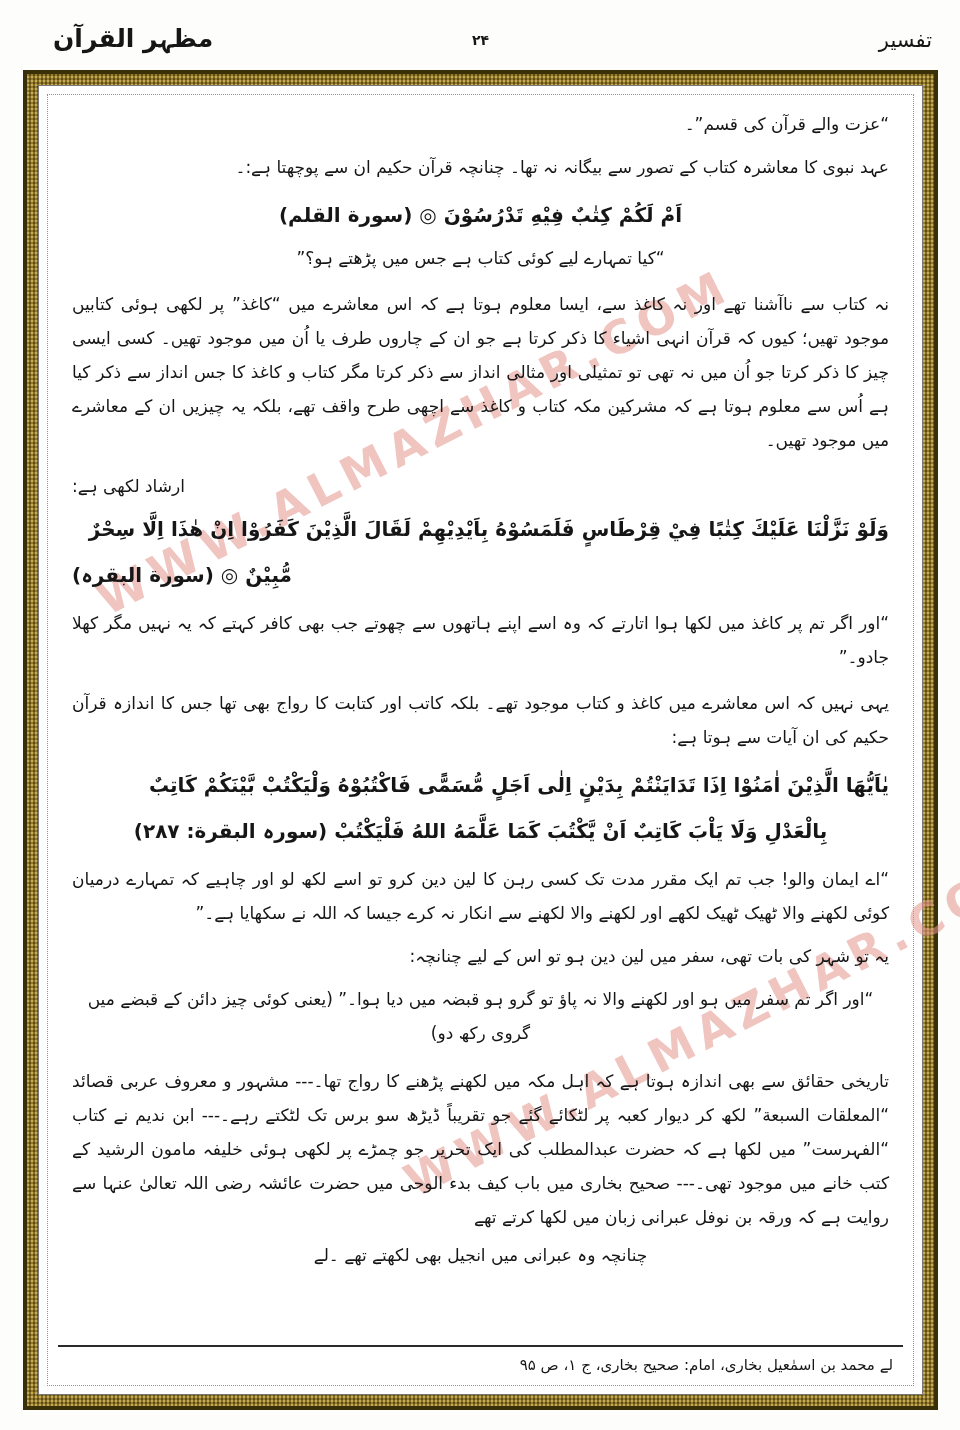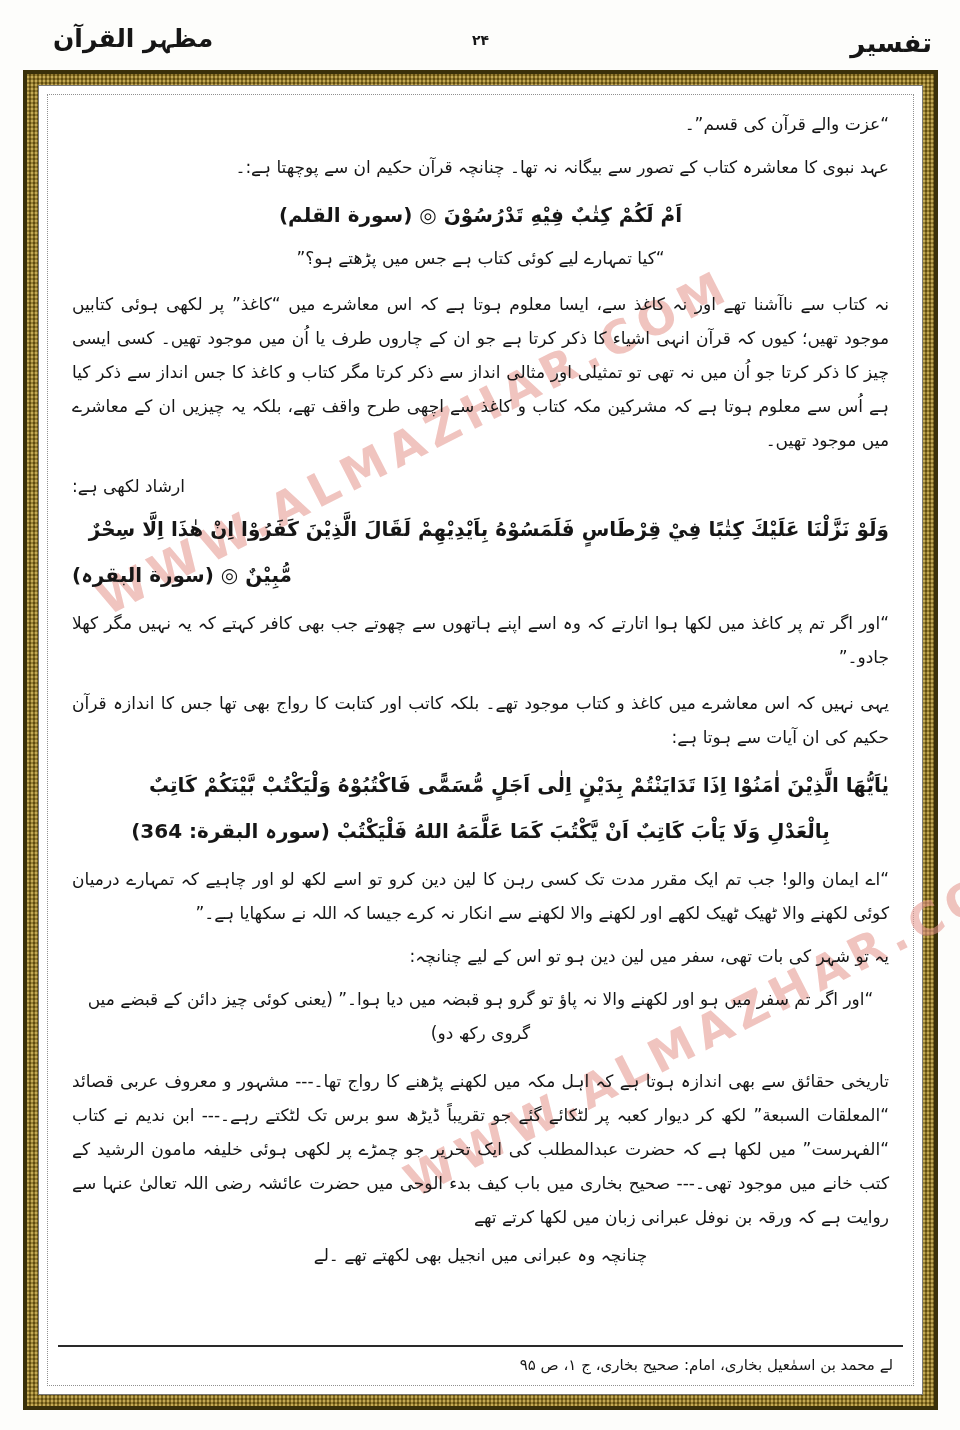--- a/index.html
+++ b/index.html
@@ -7,7 +7,7 @@
 
   
   .runhead{position:absolute;top:24px;left:25px;width:911px;height:44px;z-index:3;}
-  .runhead .rh-right{position:absolute;right:4px;top:4px;font-size:26px;font-weight:bold;}
+  .runhead .rh-right{position:absolute;right:4px;top:4px;font-size:21px;font-weight:normal;}
   .runhead .rh-center{position:absolute;left:0;right:0;top:8px;text-align:center;font-size:14px;font-weight:bold;}
   .runhead .rh-left{position:absolute;left:28px;top:0;font-size:25px;font-weight:bold;}
 

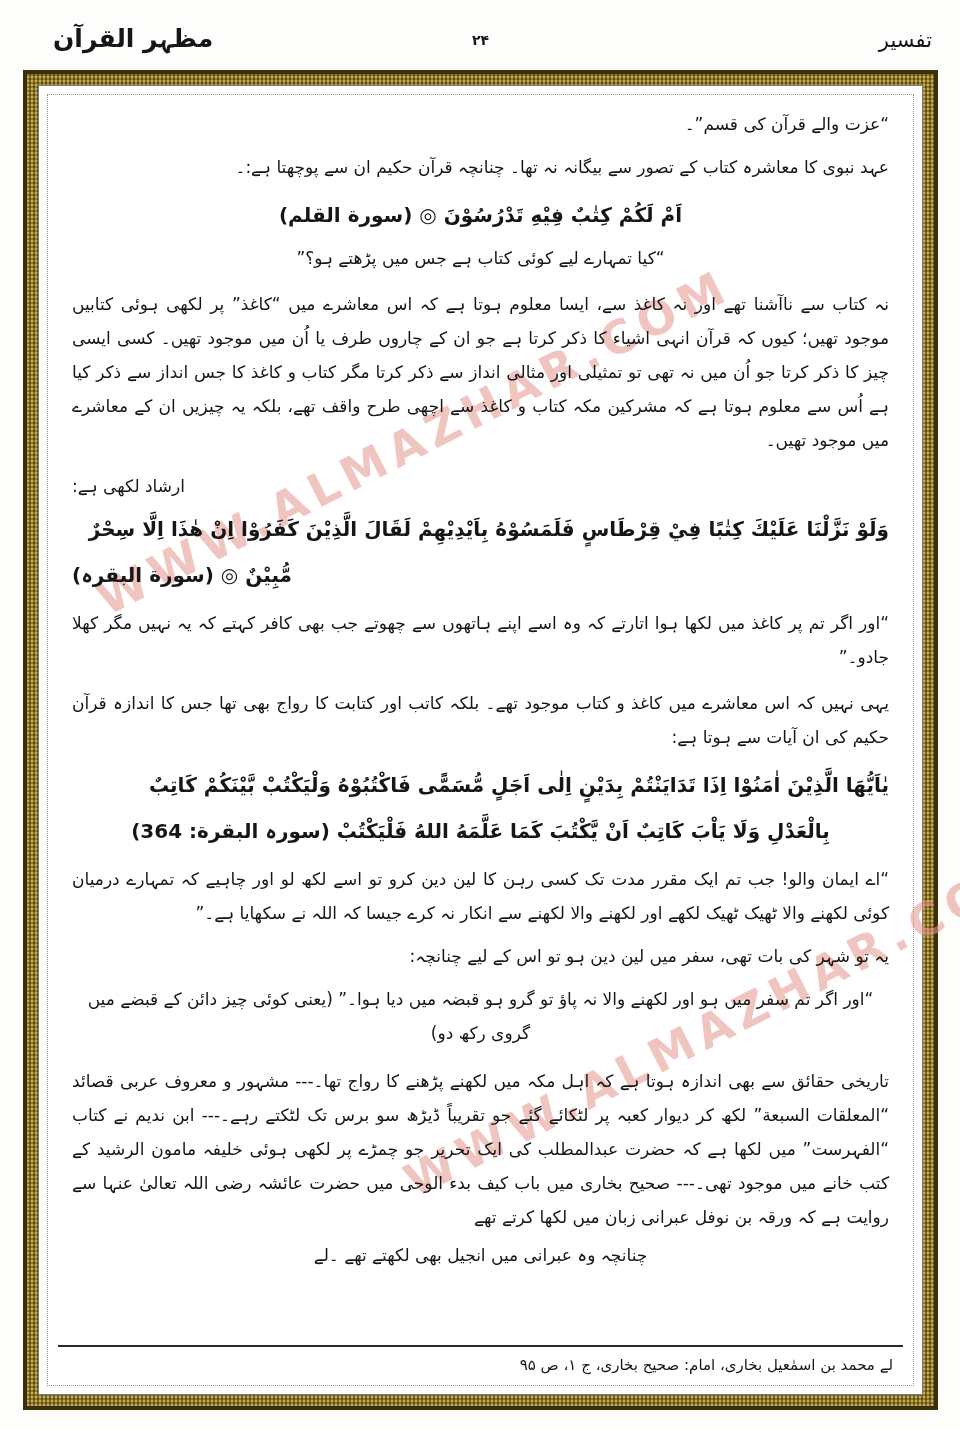--- a/index.html
+++ b/index.html
@@ -72,7 +72,7 @@
         <div class="blk just mb12">“اور اگر تم پر کاغذ میں لکھا ہوا اتارتے کہ وہ اسے اپنے ہاتھوں سے چھوتے جب بھی کافر کہتے کہ یہ نہیں مگر کھلا جادو۔”</div>
         <div class="blk just">یہی نہیں کہ اس معاشرے میں کاغذ و کتاب موجود تھے۔ بلکہ کاتب اور کتابت کا رواج بھی تھا جس کا اندازہ قرآن حکیم کی ان آیات سے ہوتا ہے:</div>
         <div class="blk verse just mb2">يٰاَيُّهَا الَّذِيْنَ اٰمَنُوْا اِذَا تَدَايَنْتُمْ بِدَيْنٍ اِلٰى اَجَلٍ مُّسَمًّى فَاكْتُبُوْهُ وَلْيَكْتُبْ بَّيْنَكُمْ كَاتِبٌ</div>
-        <div class="blk verse center">بِالْعَدْلِ وَلَا يَاْبَ كَاتِبٌ اَنْ يَّكْتُبَ كَمَا عَلَّمَهُ اللهُ فَلْيَكْتُبْ (سورہ البقرة: 364)</div>
+        <div class="blk verse center">بِالْعَدْلِ وَلَا يَاْبَ كَاتِبٌ اَنْ يَّكْتُبَ كَمَا عَلَّمَهُ اللهُ فَلْيَكْتُبْ (سورہ البقرة: ۲۸۷)</div>
         <div class="blk just">“اے ایمان والو! جب تم ایک مقرر مدت تک کسی رہن کا لین دین کرو تو اسے لکھ لو اور چاہیے کہ تمہارے درمیان کوئی لکھنے والا ٹھیک ٹھیک لکھے اور لکھنے والا لکھنے سے انکار نہ کرے جیسا کہ اللہ نے سکھایا ہے۔”</div>
         <div class="blk just">یہ تو شہر کی بات تھی، سفر میں لین دین ہو تو اس کے لیے چنانچہ:</div>
         <div class="blk center mb14">“اور اگر تم سفر میں ہو اور لکھنے والا نہ پاؤ تو گرو ہو قبضہ میں دیا ہوا۔” (یعنی کوئی چیز دائن کے قبضے میں گروی رکھ دو)</div>

